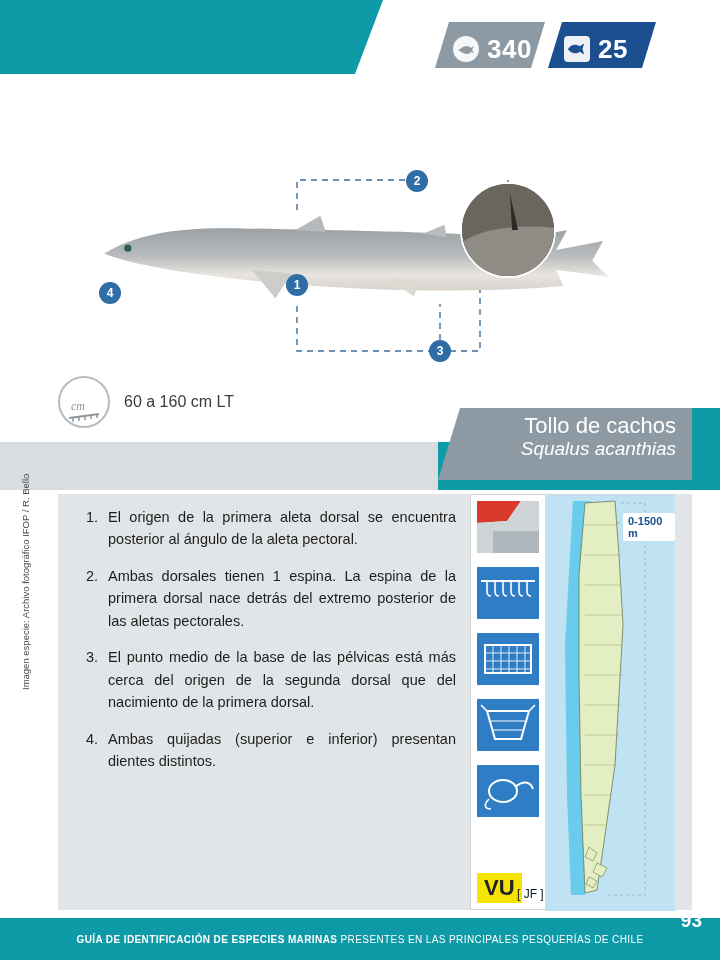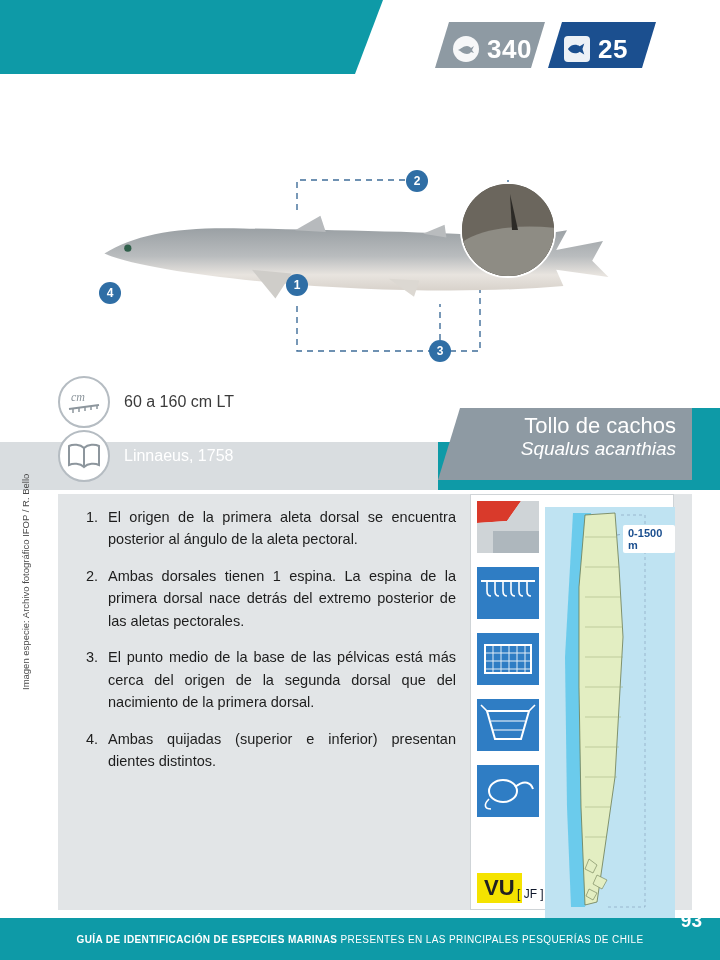--- a/index.html
+++ b/index.html
@@ -74,7 +74,7 @@
   .meta-row { display:flex; align-items:center; height:48px; margin-bottom:6px; }
   .meta-icon {
     width:52px; height:52px; border-radius:50%;
-    border:2px solid #b5bcc2; display:flex; align-items:center; justify-content:center;
+    border:2px solid #b5bcc2; display:flex; align-items:flex-end; justify-content:center;
     color:#8d969d; margin-right:14px; background:#fff;
   }
   .meta-text { font-size:16px; color:#3b3b3b; }

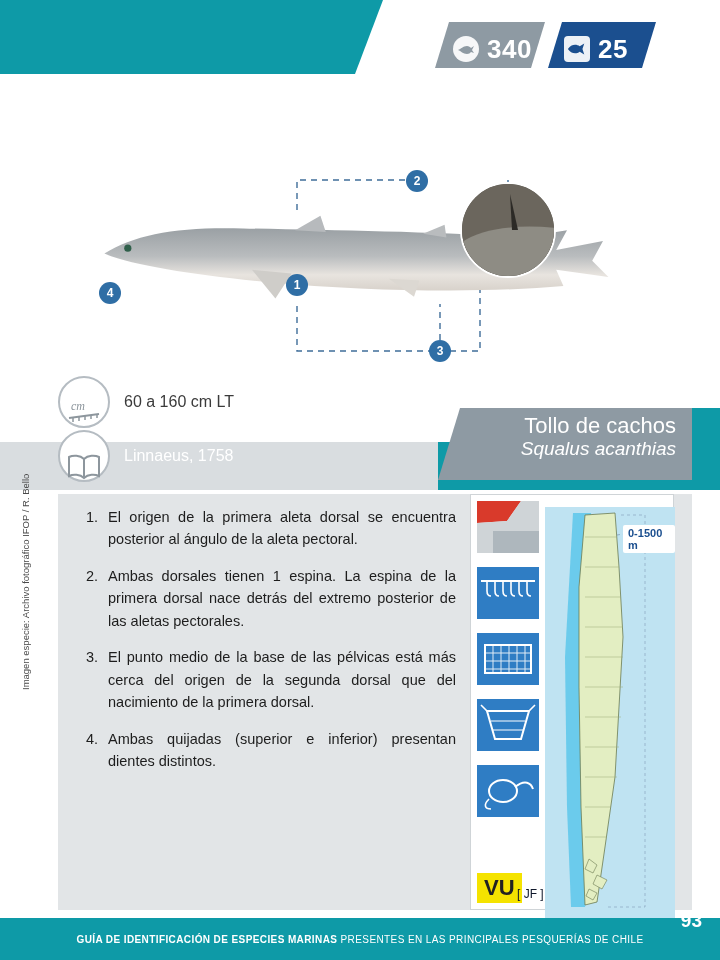--- a/index.html
+++ b/index.html
@@ -249,15 +249,6 @@
       </svg>
     </div>
     <div class="meta-text">60 a 160 cm LT</div>
-  </div>
-  <div class="meta-row">
-    <div class="meta-icon">
-      <svg width="34" height="26" viewBox="0 0 34 26">
-        <path d="M17 5 C13 1, 6 1, 2 3 L2 22 C6 20, 13 20, 17 24 C21 20, 28 20, 32 22 L32 3 C28 1, 21 1, 17 5 Z" fill="none" stroke="#8d969d" stroke-width="2"></path>
-        <path d="M17 5 L17 24" stroke="#8d969d" stroke-width="2"></path>
-      </svg>
-    </div>
-    <div class="meta-text author">Linnaeus, 1758</div>
   </div>
 </div>
 

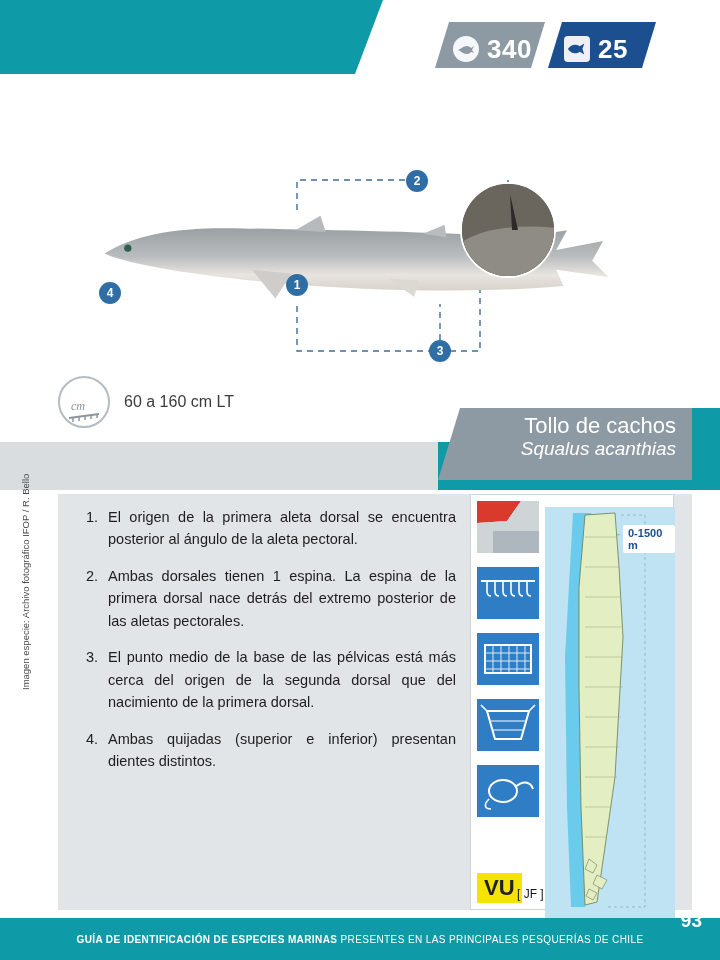--- a/index.html
+++ b/index.html
@@ -128,7 +128,7 @@
     background:#2f7dc4; border:2px solid #ffffff;
   }
   .map-right {
-    position:absolute; left:74px; top:12px; width:130px; height:416px;
+    position:absolute; left:74px; top:0; width:130px; height:416px;
     background:#0f172a;
   }
   .depth-label {

